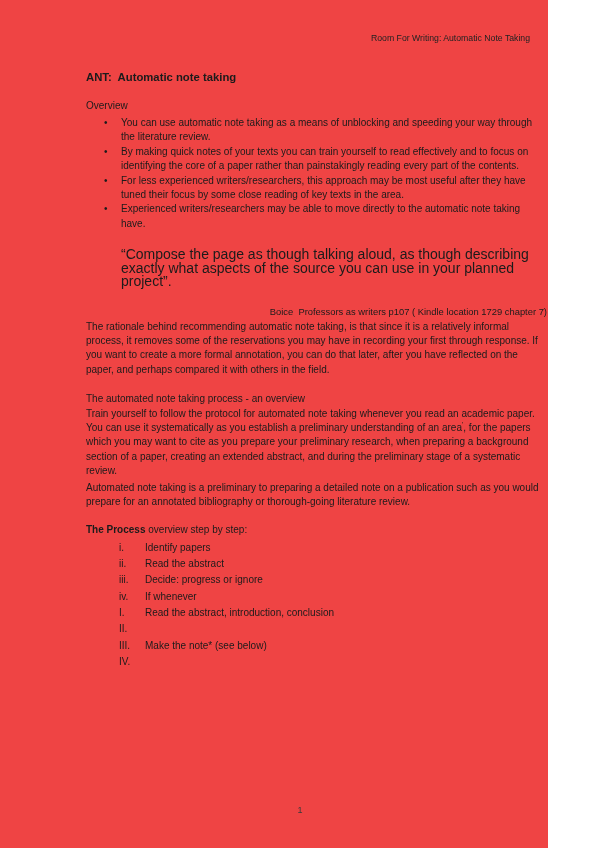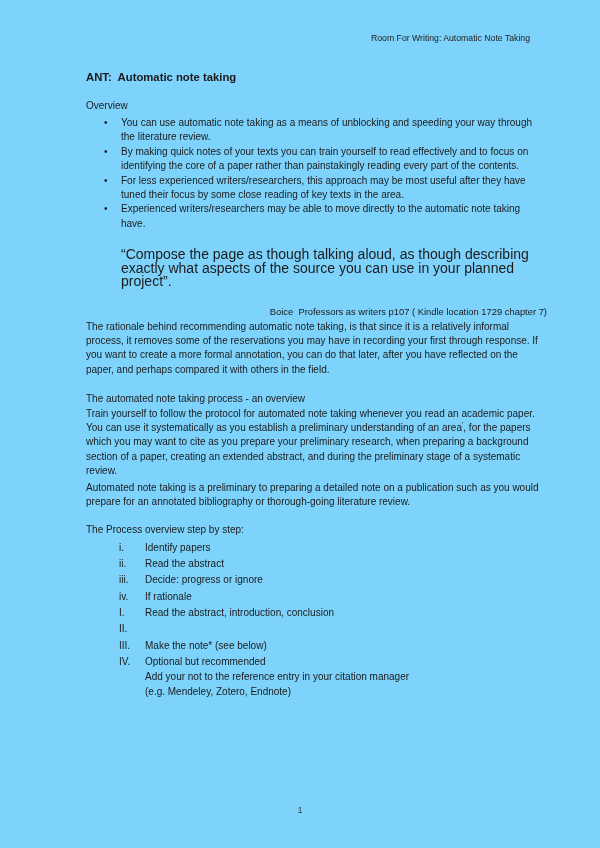--- a/index.html
+++ b/index.html
@@ -5,8 +5,8 @@
   html, body { margin:0; padding:0; background:#ffffff; }
   .page {
     position:relative;
-    width:600px; height:848px;
-    background:#7dd3fc;
+    width:548px; height:848px;
+    background:#ef4444;
     font-family:"Liberation Sans", sans-serif;
     color:#1b1b1b;
     overflow:hidden;

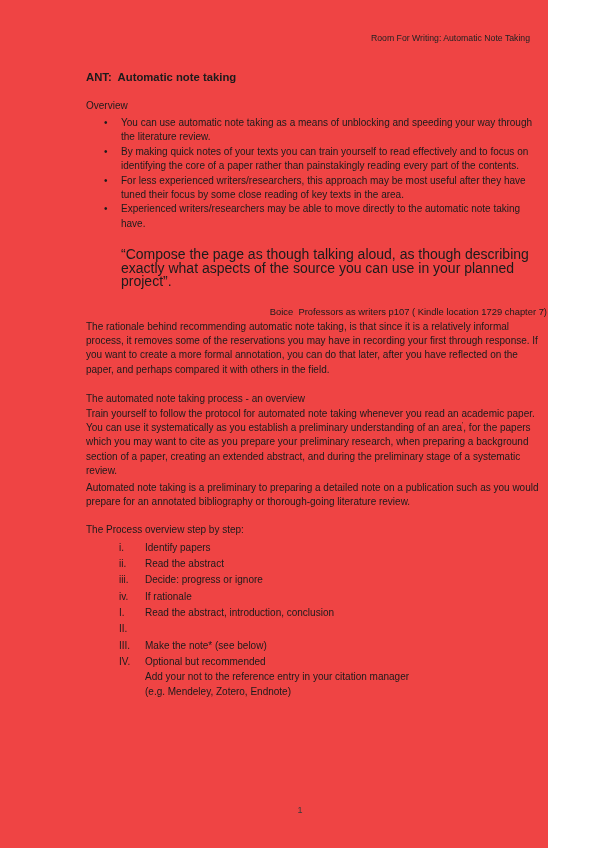--- a/index.html
+++ b/index.html
@@ -42,7 +42,7 @@
   .para-flow { margin:0; }
   .para-gap { margin-top:2px; }
   .process-heading { margin-top:14px; line-height:14.4px; }
-  .bold { font-weight:400; }
+  .bold { font-weight:700; }
   .keep-space { white-space:pre-wrap; }
   .steps { margin-top:2px; }
   .step-row { display:flex; line-height:16.3px; }

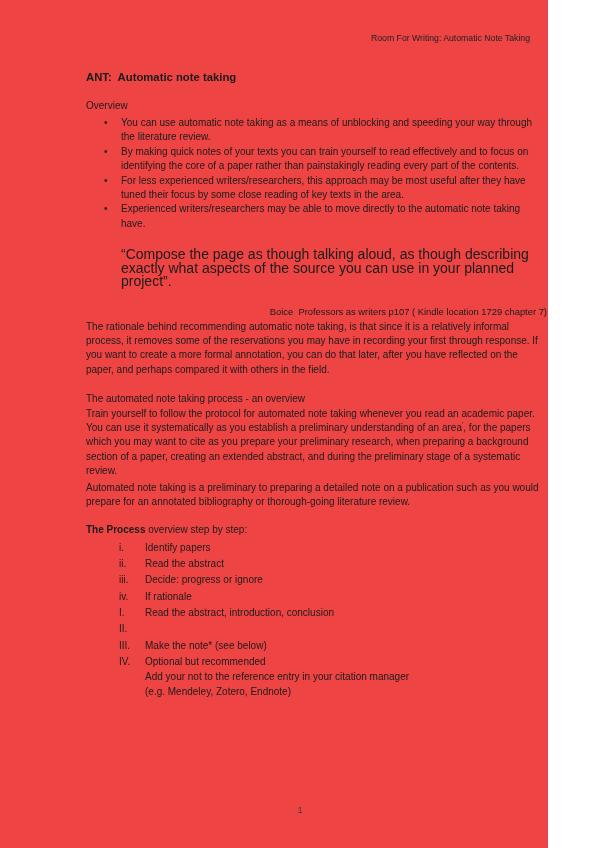--- a/index.html
+++ b/index.html
@@ -115,7 +115,7 @@
       </div>
       <div class="step-row">
         <span class="step-num">iv.</span>
-        <span class="step-text">If rationale</span>
+        <span class="step-text">If whenever</span>
       </div>
       <div class="step-row">
         <span class="step-num">I.</span>

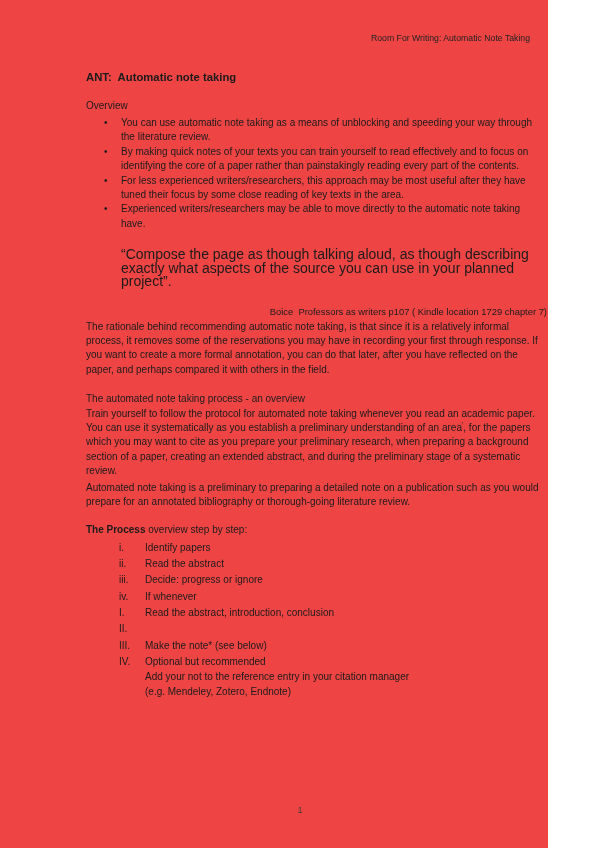--- a/index.html
+++ b/index.html
@@ -130,11 +130,6 @@
       </div>
       <div class="step-row">
         <span class="step-num">IV.</span>
-        <span class="step-text">
-          <div>Optional but recommended</div>
-          <div class="step-extra">Add your not to the reference entry in your citation manager</div>
-          <div class="step-extra">(e.g. Mendeley, Zotero, Endnote)</div>
-        </span>
       </div>
     </div>
 

